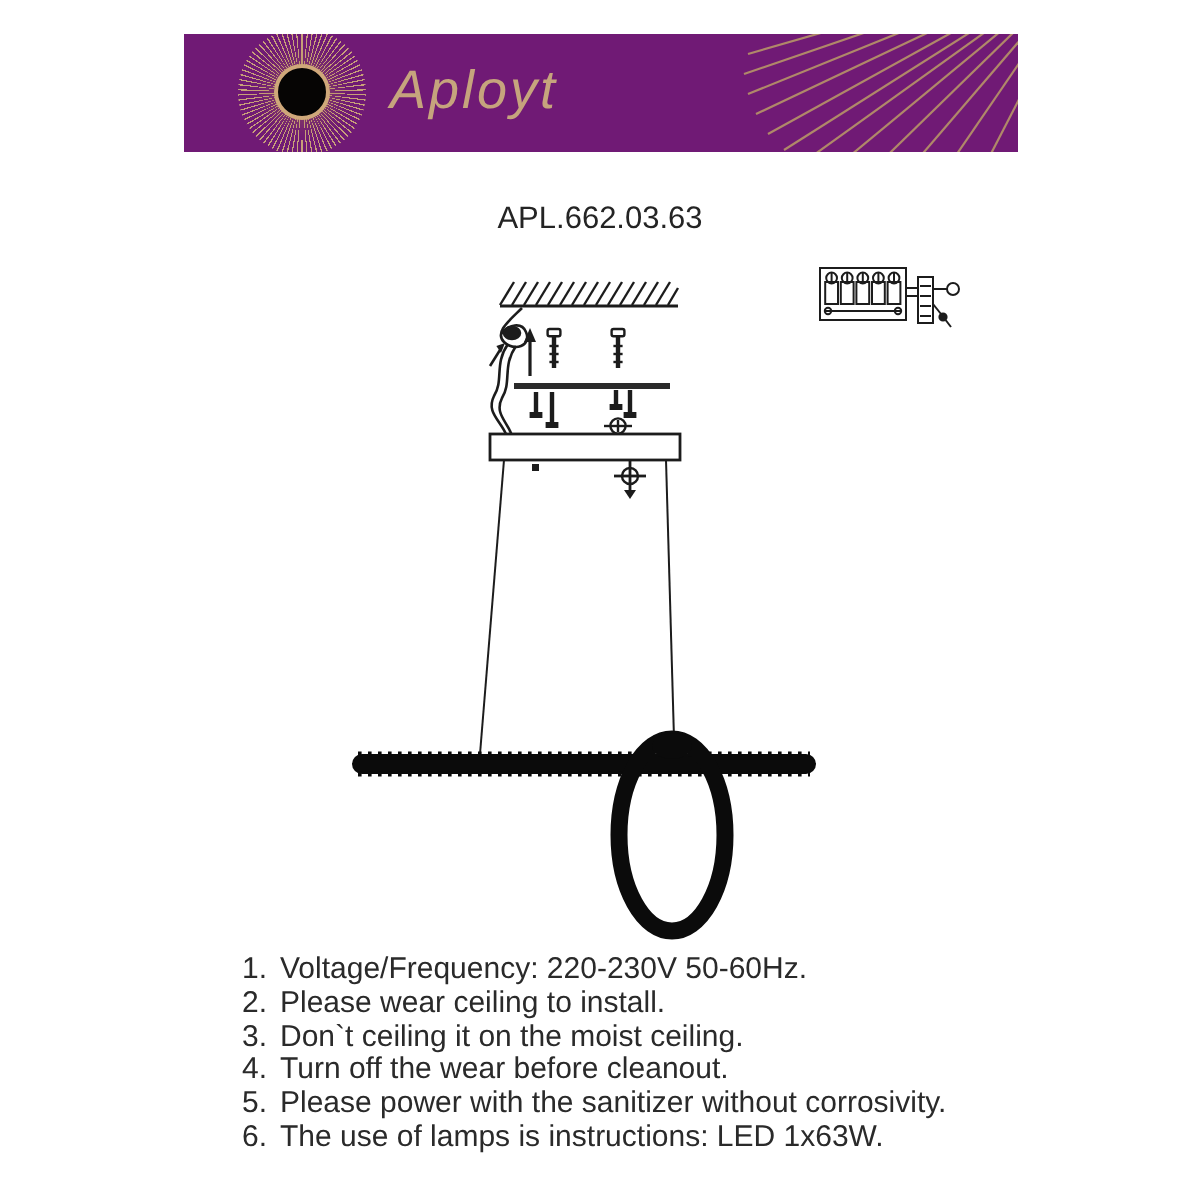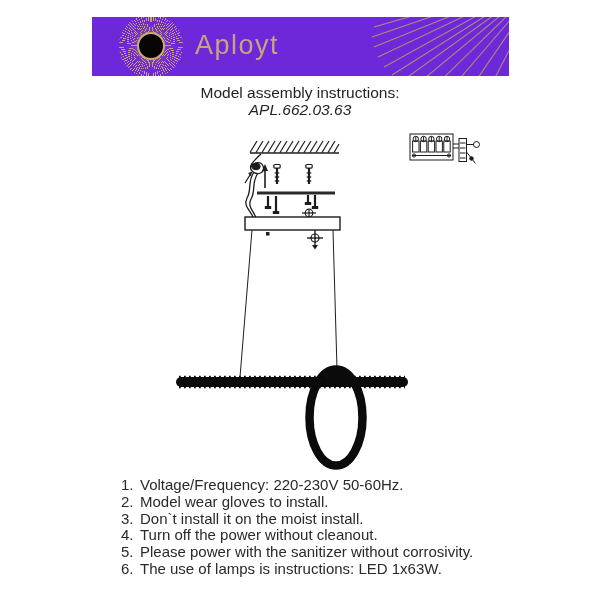--- a/index.html
+++ b/index.html
@@ -6,7 +6,7 @@
   .page{position:relative;width:600px;height:600px;background:#ffffff;overflow:hidden;
         font-family:"Liberation Sans",sans-serif;color:#242424;}
   
-  .banner{position:absolute;left:92px;top:17px;width:417px;height:59px;background:#6d28d9;overflow:hidden;}
+  .banner{position:absolute;left:92px;top:17px;width:417px;height:59px;background:#701a75;overflow:hidden;font-style:italic;}
   .rays-svg{position:absolute;left:0;top:0;width:417px;height:59px;}
   .sunburst{position:absolute;left:27px;top:-3px;width:64px;height:64px;border-radius:50%;
             background:repeating-conic-gradient(rgba(205,168,121,0.95) 0deg 1.2deg, rgba(0,0,0,0) 1.2deg 4.6deg);}

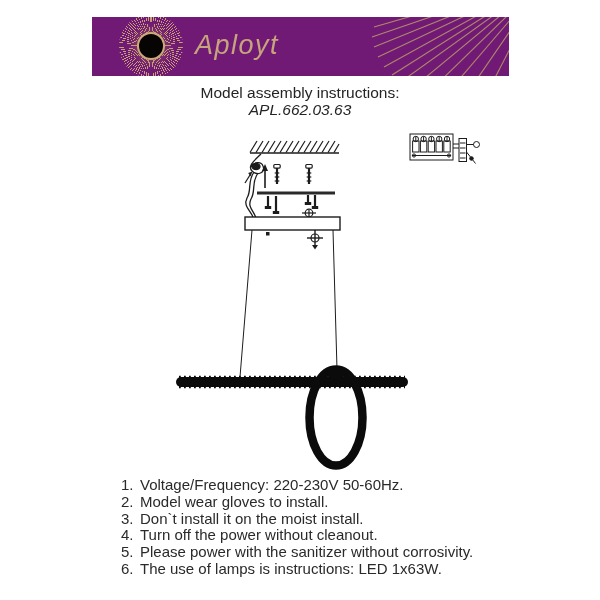--- a/index.html
+++ b/index.html
@@ -58,7 +58,6 @@
     <div class="brand">Aployt</div>
   </div>
 
-  <div class="title-line title-1">Model assembly instructions:</div>
   <div class="title-line title-2">APL.662.03.63</div>
 
   <svg class="diagram" viewBox="0 0 600 600">

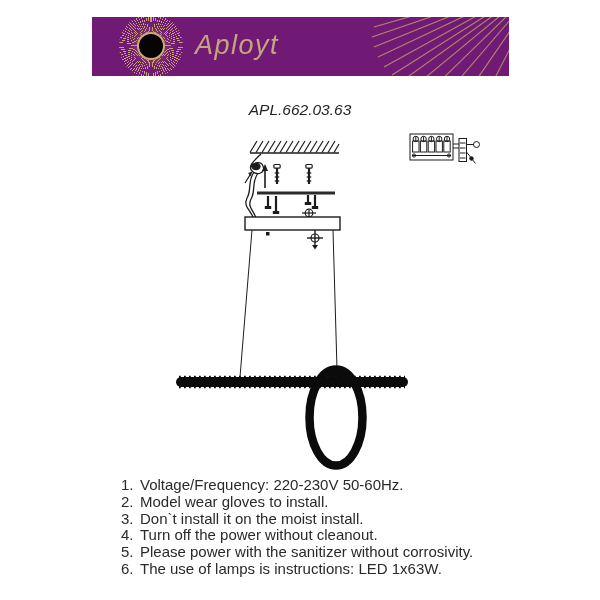--- a/index.html
+++ b/index.html
@@ -18,7 +18,7 @@
   
   .title-line{position:absolute;left:0;width:600px;text-align:center;font-size:15.5px;color:#242424;}
   .title-1{top:84px;}
-  .title-2{top:101px;font-style:italic;}
+  .title-2{top:101px;}
   
   .diagram{position:absolute;left:0;top:0;width:600px;height:600px;}
   .dim-label{position:absolute;left:103px;top:276px;font-family:"DejaVu Sans Mono",monospace;

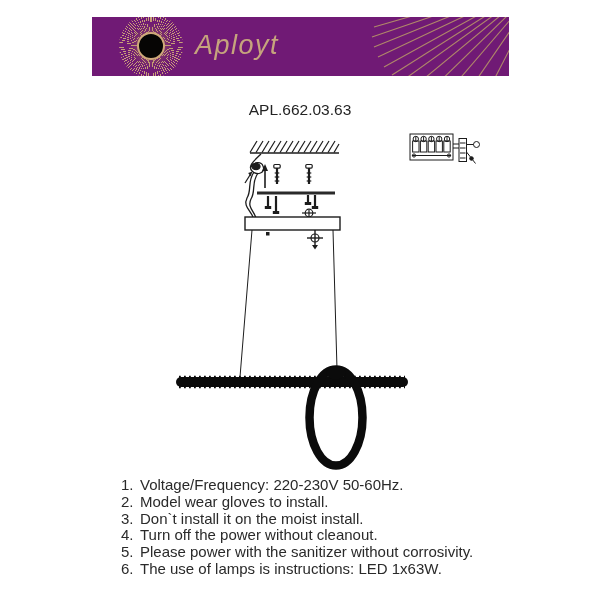--- a/index.html
+++ b/index.html
@@ -196,7 +196,7 @@
       </div>
       <div class="inst-row">
         <span class="inst-num">2.</span>
-        <span class="inst-text">Model wear gloves to install.</span>
+        <span class="inst-text">Please wear ceiling to install.</span>
       </div>
       <div class="inst-row">
         <span class="inst-num">3.</span>

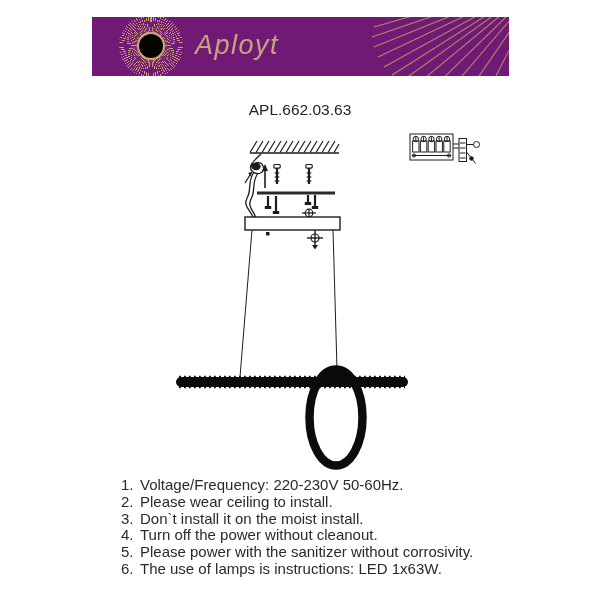--- a/index.html
+++ b/index.html
@@ -200,7 +200,7 @@
       </div>
       <div class="inst-row">
         <span class="inst-num">3.</span>
-        <span class="inst-text">Don`t install it on the moist install.</span>
+        <span class="inst-text">Don`t ceiling it on the moist ceiling.</span>
       </div>
       <div class="inst-row">
         <span class="inst-num">4.</span>

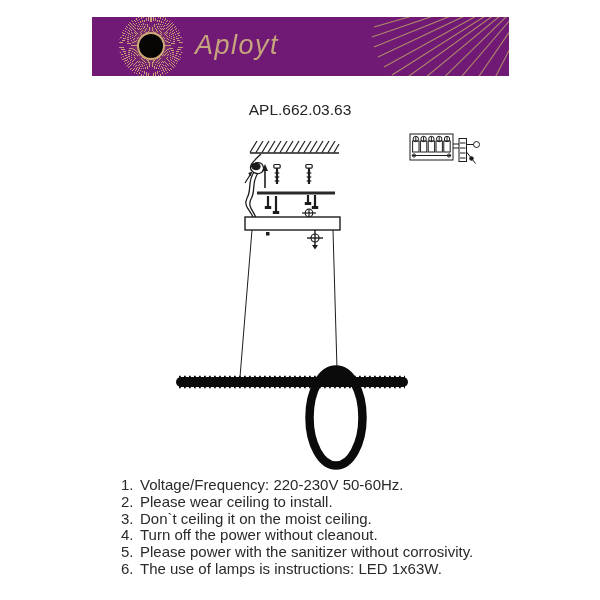--- a/index.html
+++ b/index.html
@@ -204,7 +204,7 @@
       </div>
       <div class="inst-row">
         <span class="inst-num">4.</span>
-        <span class="inst-text">Turn off the power without cleanout.</span>
+        <span class="inst-text">Turn off the wear before cleanout.</span>
       </div>
       <div class="inst-row">
         <span class="inst-num">5.</span>

